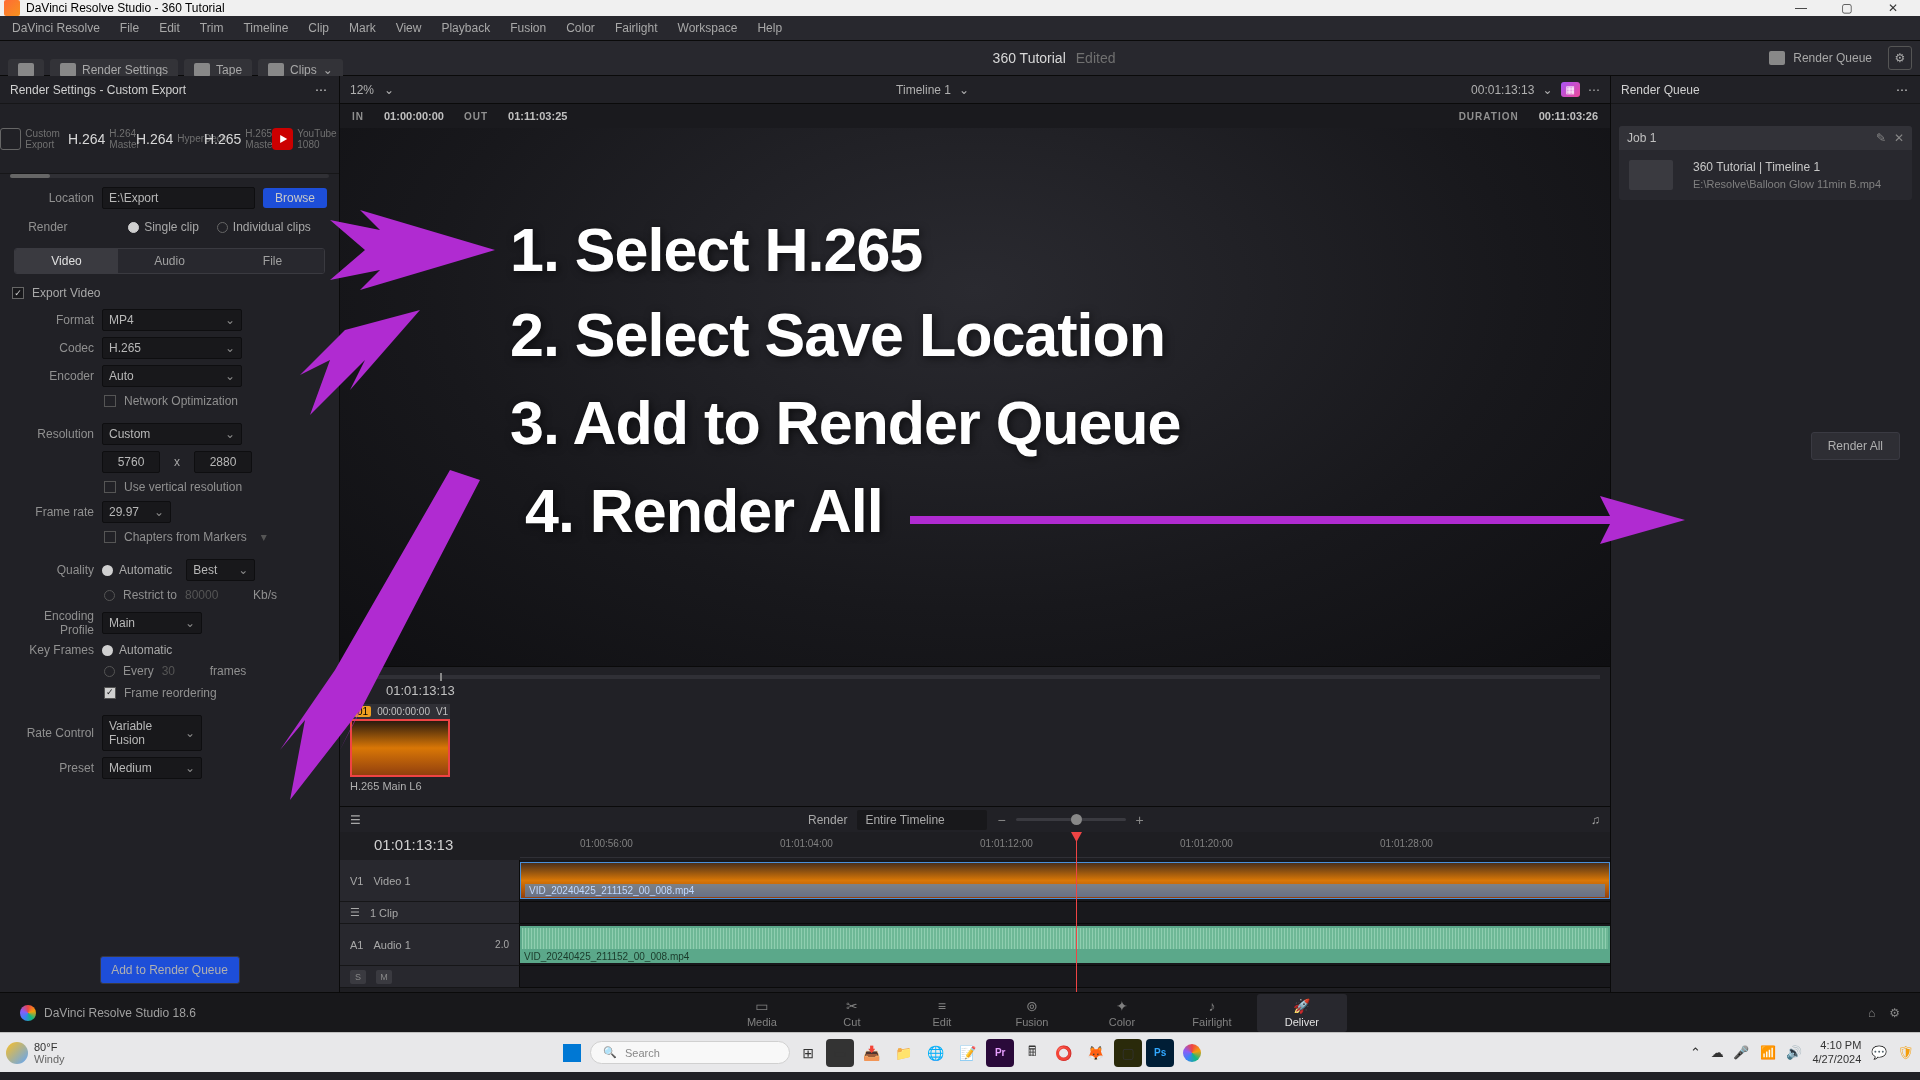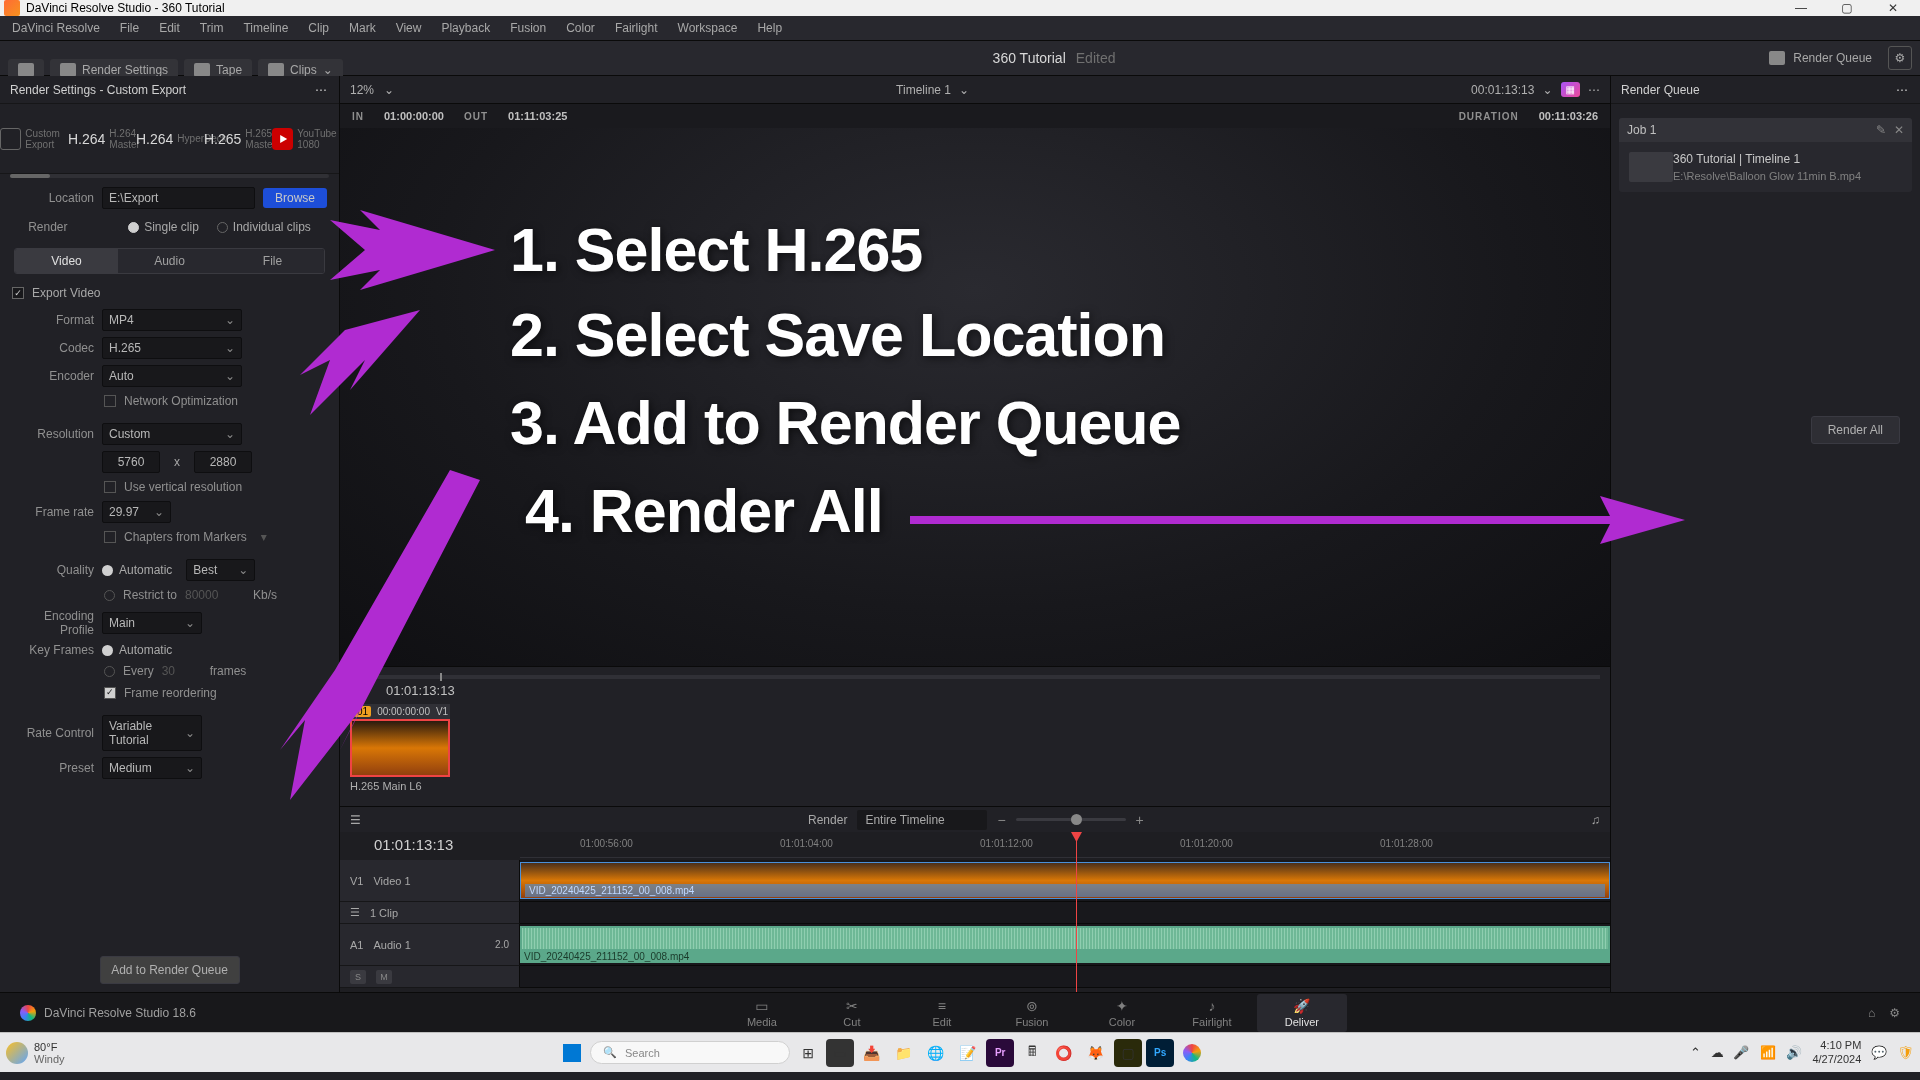--- a/index.html
+++ b/index.html
@@ -133,7 +133,7 @@
 
 
 .right-panel { width: 310px; background: #212126; border-left: 1px solid #0a0a0a; display: flex; flex-direction: column; }
-.job-card { margin: 14px 8px; background: #28282e; border-radius: 3px; }
+.job-card { margin: 22px 8px; background: #28282e; border-radius: 3px; }
 .job-head { height: 24px; display:flex; align-items:center; padding:0 8px; font-size:12px; color:#c0c0c0; background:#323238; border-radius:3px 3px 0 0;}
 .job-head .spacer{flex:1;}
 .job-head .ico{color:#888;margin-left:8px;cursor:default;}

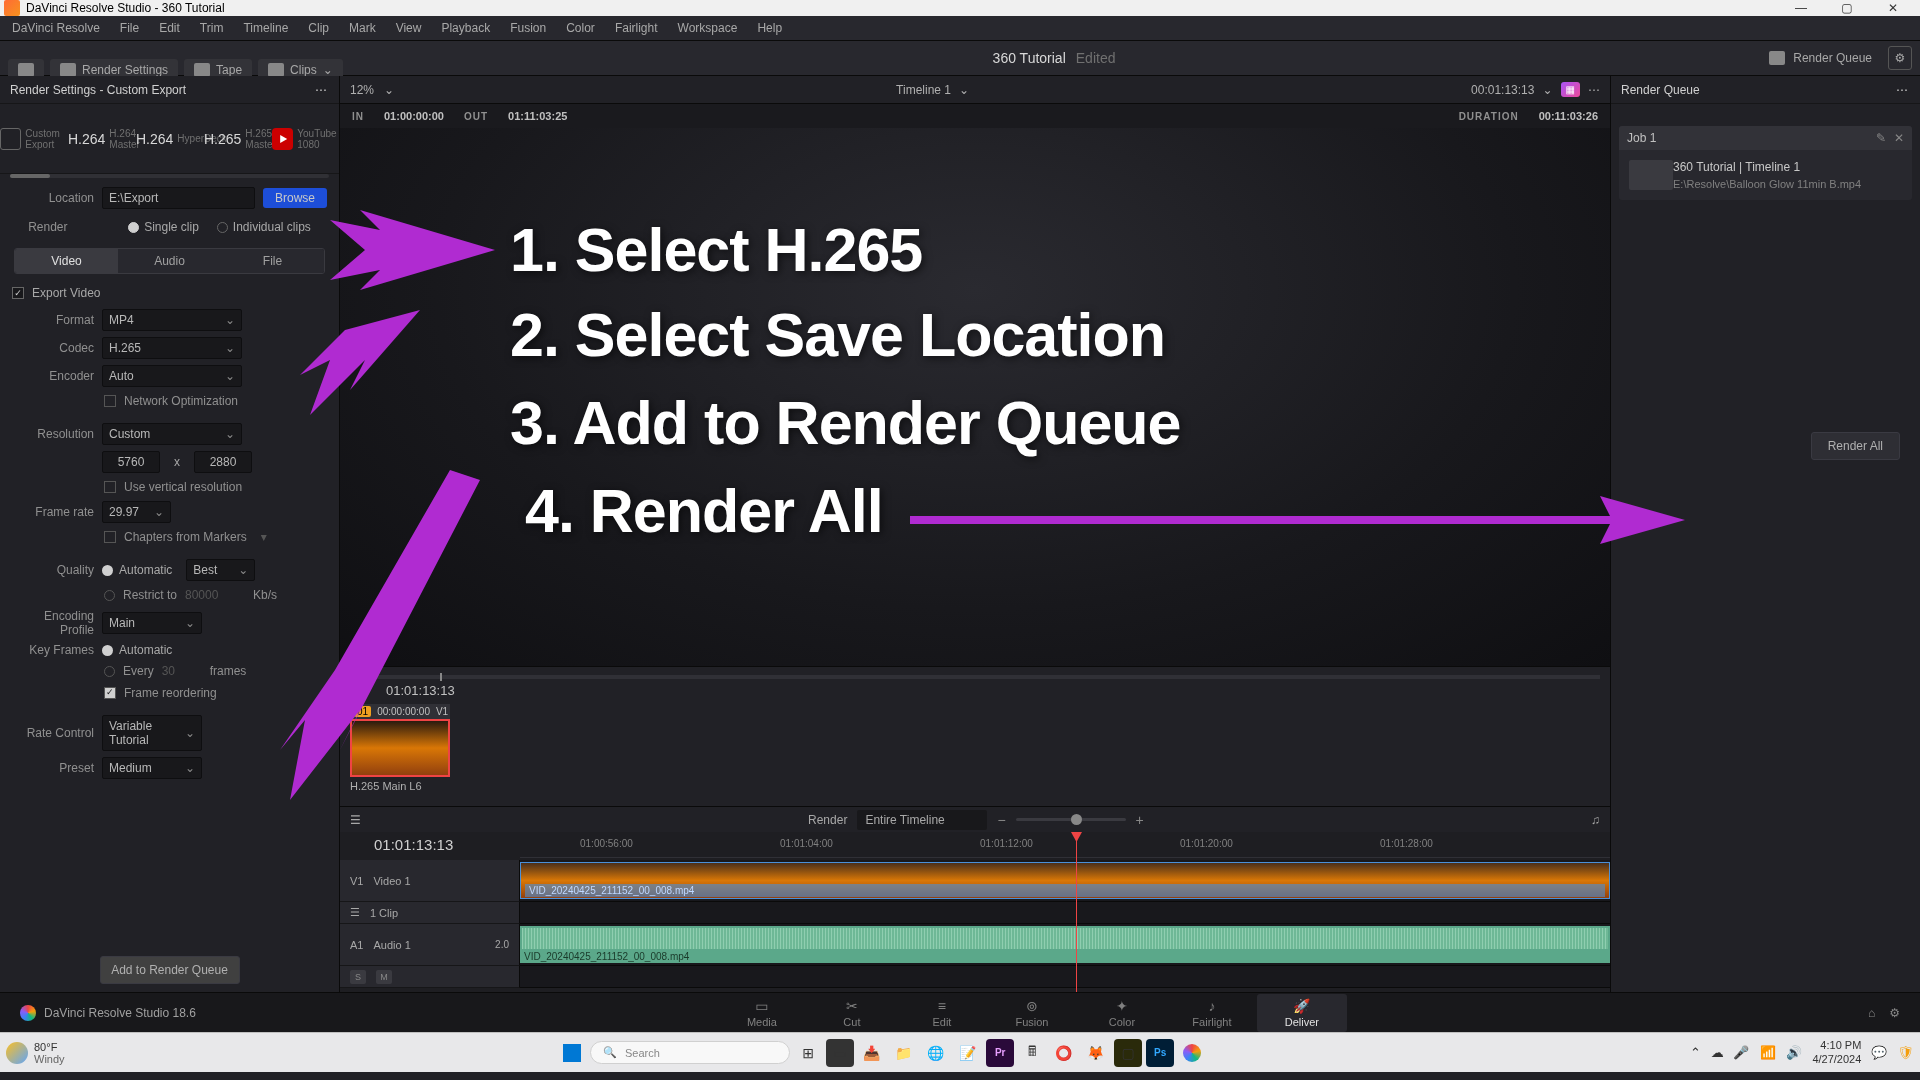--- a/index.html
+++ b/index.html
@@ -137,7 +137,7 @@
 .job-head { height: 24px; display:flex; align-items:center; padding:0 8px; font-size:12px; color:#c0c0c0; background:#323238; border-radius:3px 3px 0 0;}
 .job-head .spacer{flex:1;}
 .job-head .ico{color:#888;margin-left:8px;cursor:default;}
-.job-body { padding:10px; display:flex; gap:0;}
+.job-body { padding:10px; display:flex; gap:20px;}
 .job-thumb { width:44px;height:30px;background:#3a3a40;border-radius:2px;}
 .job-info { flex:1; font-size:12px; color:#c8c8c8;}
 .job-info .sub { font-size:11px; color:#808080; margin-top:4px;}

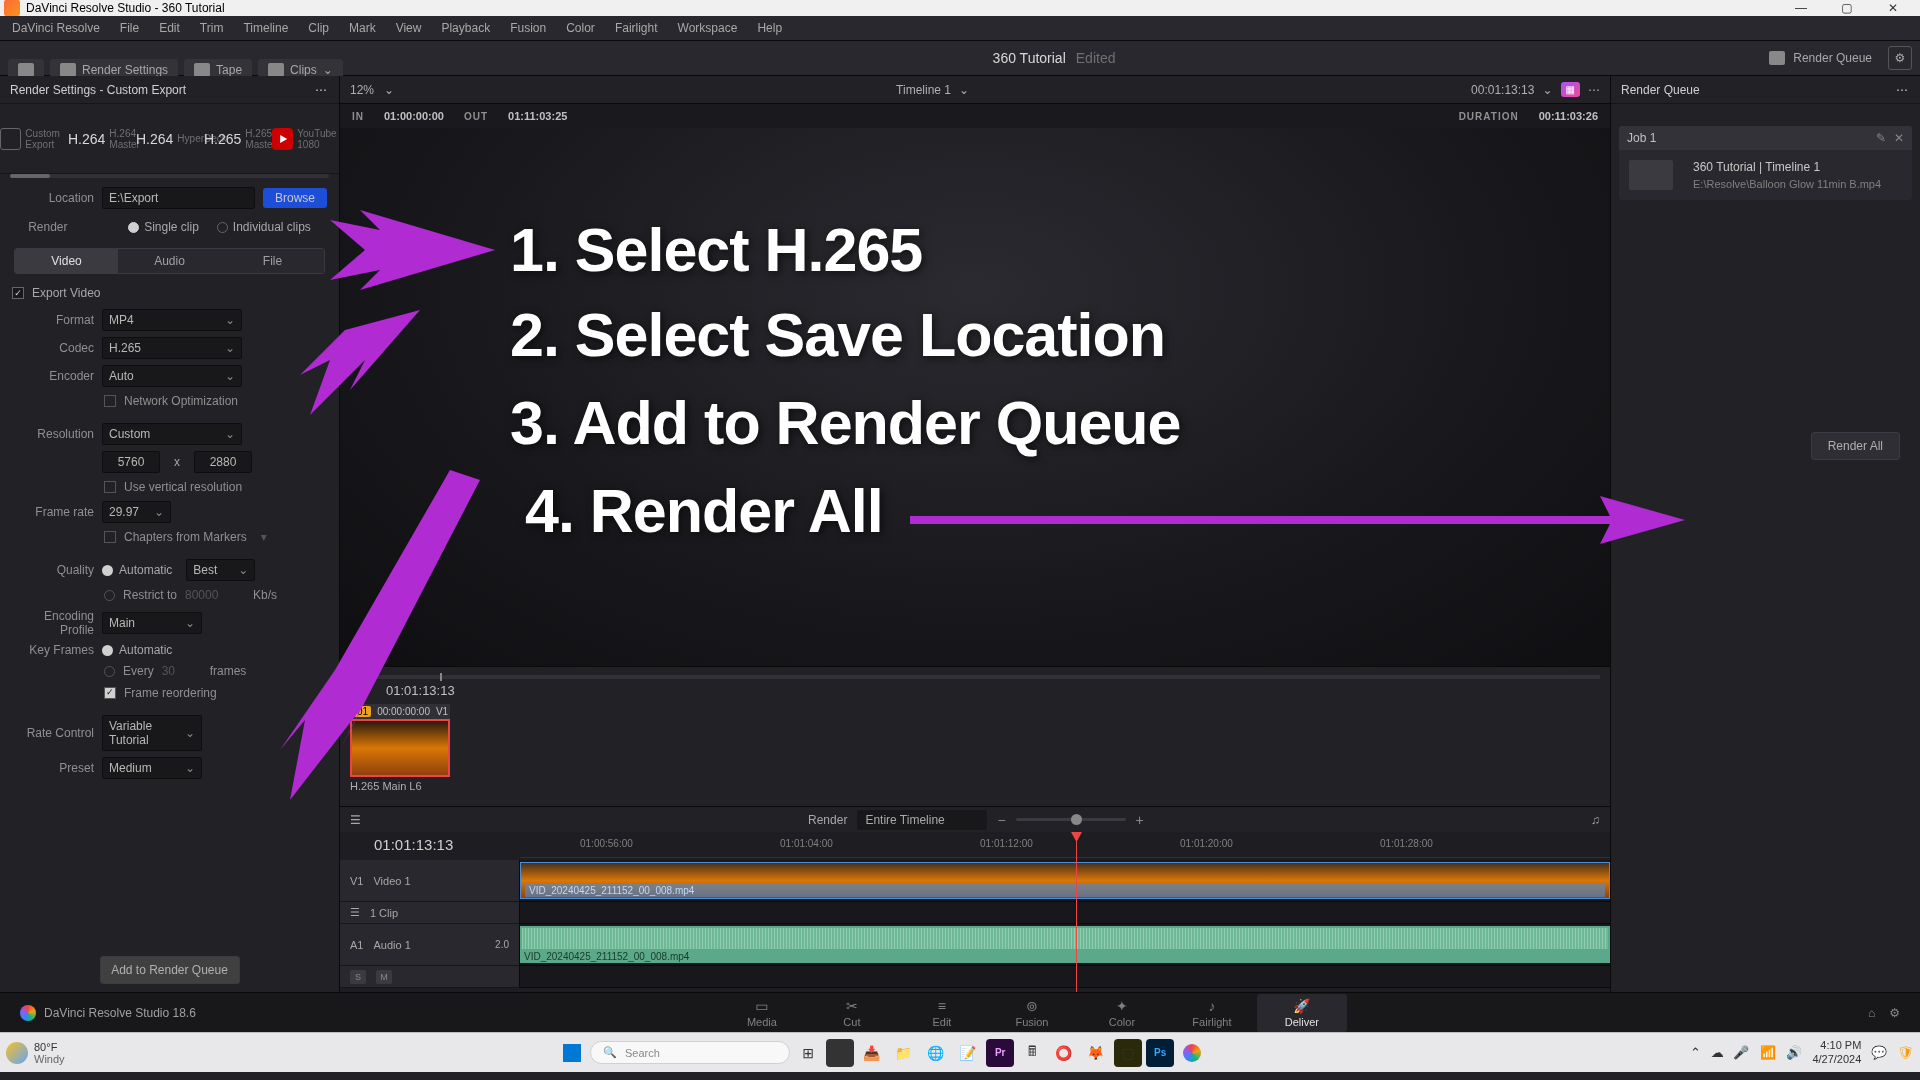--- a/index.html
+++ b/index.html
@@ -386,7 +386,7 @@
       <div class="form-row">
           <label>Rate Control</label>
           <div class="sel med">
-            <span>Variable Tutorial</span>
+            <span>Variable Fusion</span>
           </div>
         </div>
       <div class="form-row">

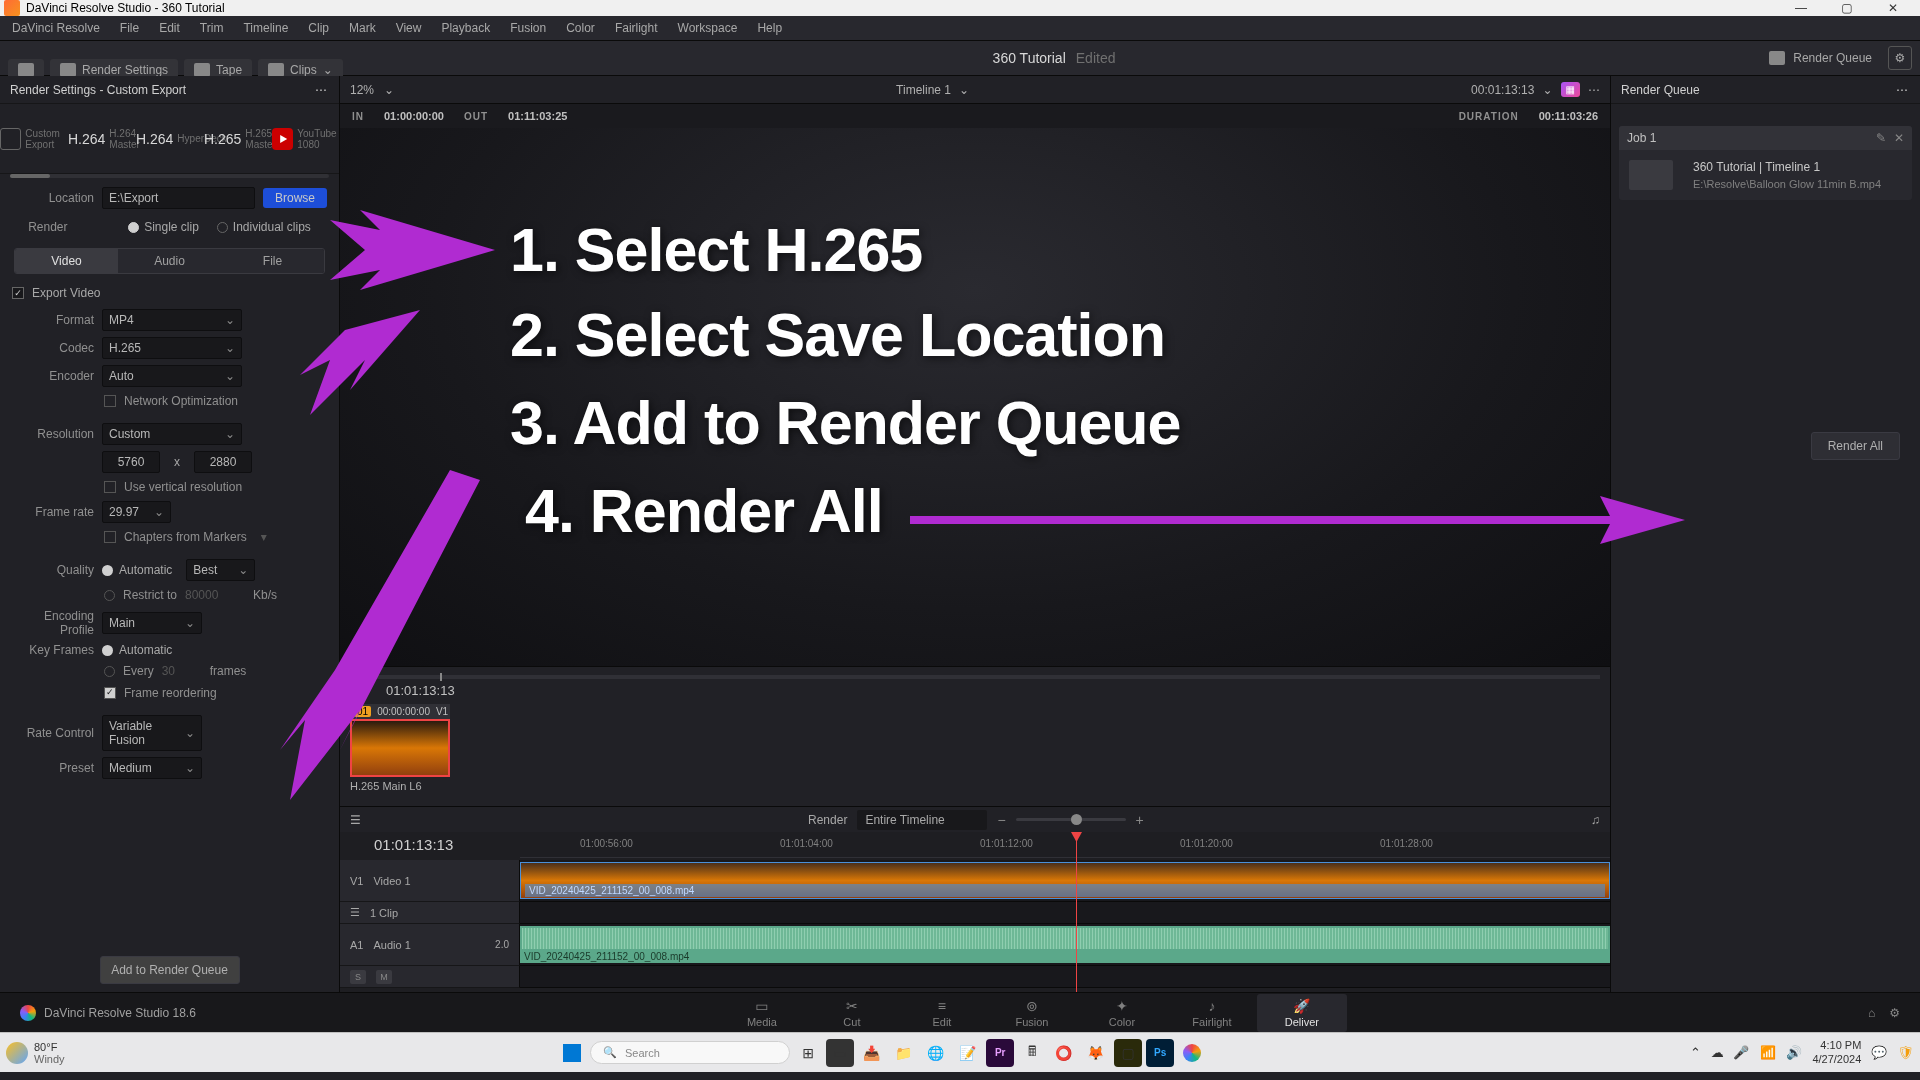--- a/index.html
+++ b/index.html
@@ -76,7 +76,7 @@
 .indent-check .chk.on { background: #d0d0d0; position:relative;}
 .indent-check .chk.on::after{content:"✓";color:#18181b;font-size:9px;position:absolute;top:-1px;left:1px;}
 
-.add-queue-btn { margin: 24px auto 8px; width: 140px; text-align: center; padding: 6px 0; background: #404040; border: 1px solid #3a3a42; border-radius: 3px; font-size: 12px; color: #b0b0b0; display: block; }
+.add-queue-btn { margin: 24px auto 8px; width: 140px; text-align: center; padding: 6px 0; background: #1d4ed8; border: 1px solid #3a3a42; border-radius: 3px; font-size: 12px; color: #b0b0b0; display: block; }
 
 
 .center { flex: 1; display: flex; flex-direction: column; background: #1a1a1e; }

